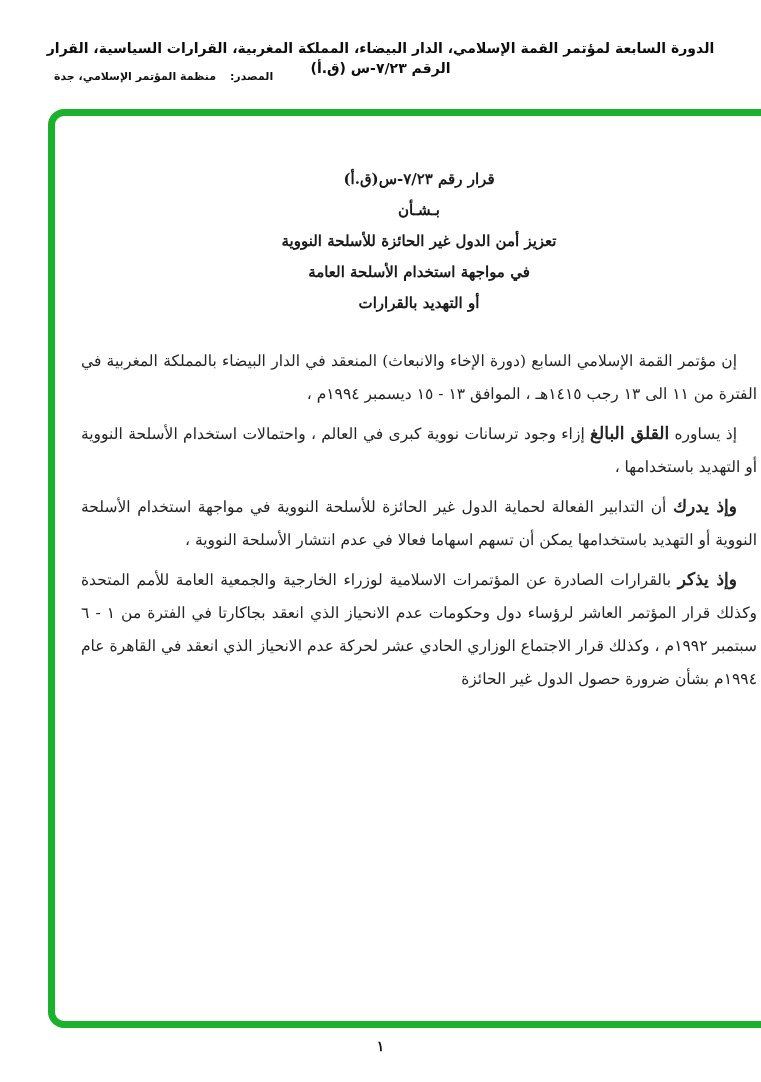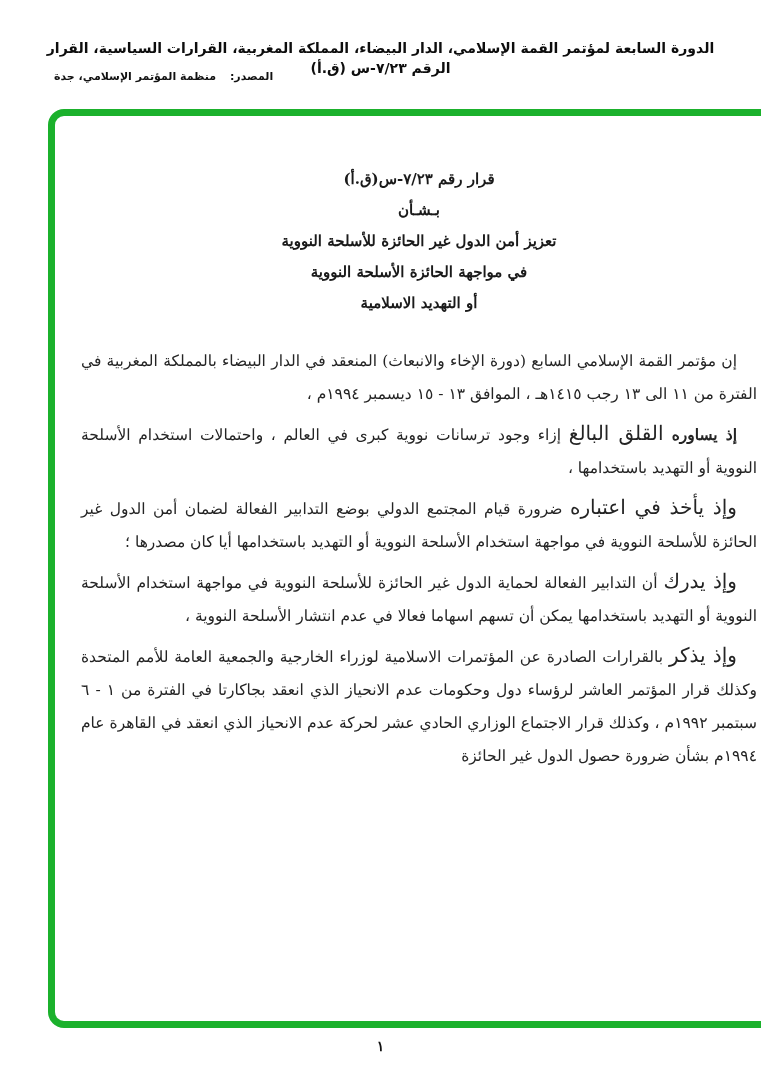--- a/index.html
+++ b/index.html
@@ -74,7 +74,7 @@
         <div class="title-line">قرار رقم ٧/٢٣-س(ق.أ)</div>
         <div class="title-line">بـشـأن</div>
         <div class="title-line">تعزيز أمن الدول غير الحائزة للأسلحة النووية</div>
-        <div class="title-line">في مواجهة الحائزة الأسلحة النووية</div>
+        <div class="title-line">في مواجهة استخدام الأسلحة العامة</div>
         <div class="title-line">أو التهديد الاسلامية</div>
       </div>
     <div class="body-text" id="paragraphs">

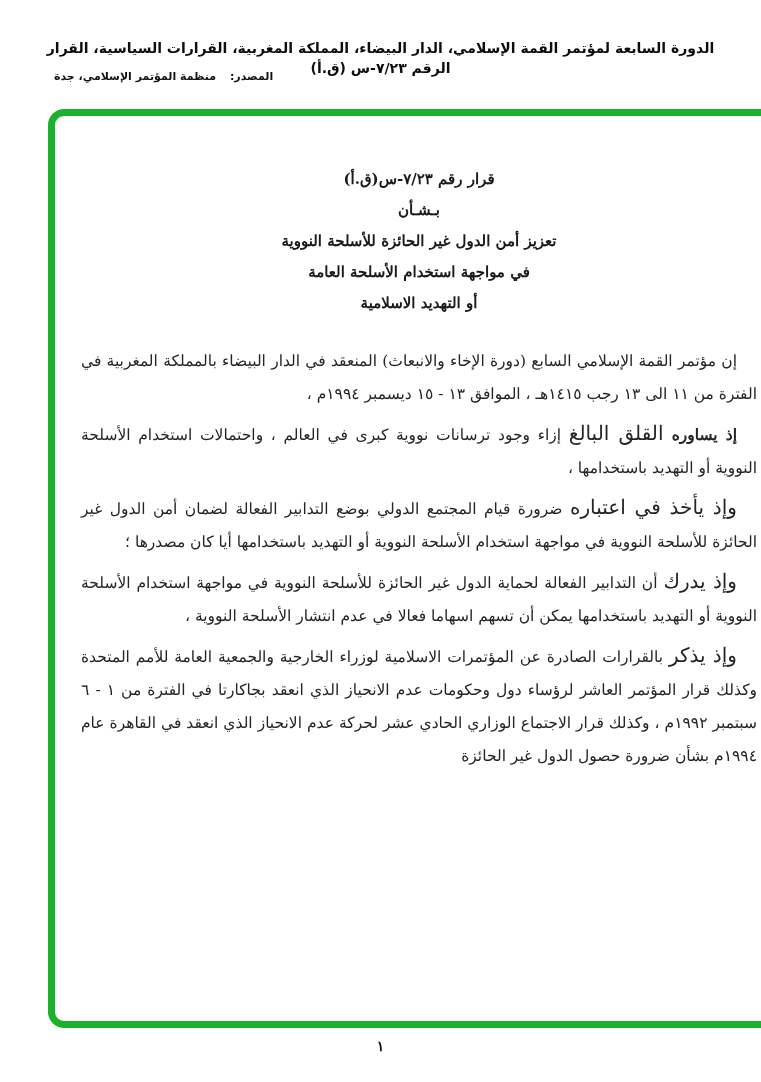--- a/index.html
+++ b/index.html
@@ -75,7 +75,7 @@
         <div class="title-line">بـشـأن</div>
         <div class="title-line">تعزيز أمن الدول غير الحائزة للأسلحة النووية</div>
         <div class="title-line">في مواجهة استخدام الأسلحة العامة</div>
-        <div class="title-line">أو التهديد الاسلامية</div>
+        <div class="title-line">أو التهديد بالقرارات</div>
       </div>
     <div class="body-text" id="paragraphs">
         <p class="para"><span class="seg ">إن مؤتمر القمة الإسلامي السابع (دورة الإخاء والانبعاث) المنعقد في الدار البيضاء بالمملكة المغربية في الفترة من ١١ الى ١٣ رجب ١٤١٥هـ ، الموافق ١٣ - ١٥ ديسمبر ١٩٩٤م ،</span></p>

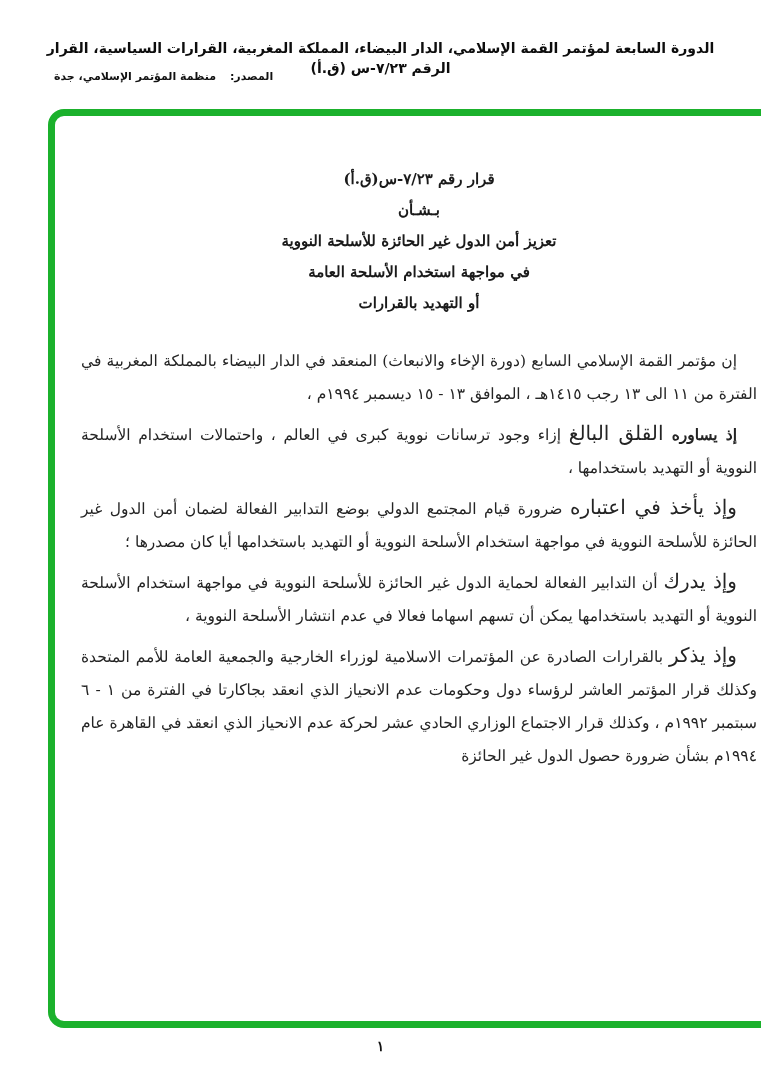--- a/index.html
+++ b/index.html
@@ -48,7 +48,7 @@
   }
   .para{margin:0 0 6px 0;text-indent:20px;}
   .seg.b{font-weight:bold;}
-  .seg.big{font-weight:normal;font-size:20px;letter-spacing:1px;}
+  .seg.big{font-weight:bold;font-size:17px;letter-spacing:1px;}
   .seg.i{font-style:italic;}
   .seg.u{text-decoration:underline;text-underline-offset:3px;}
   

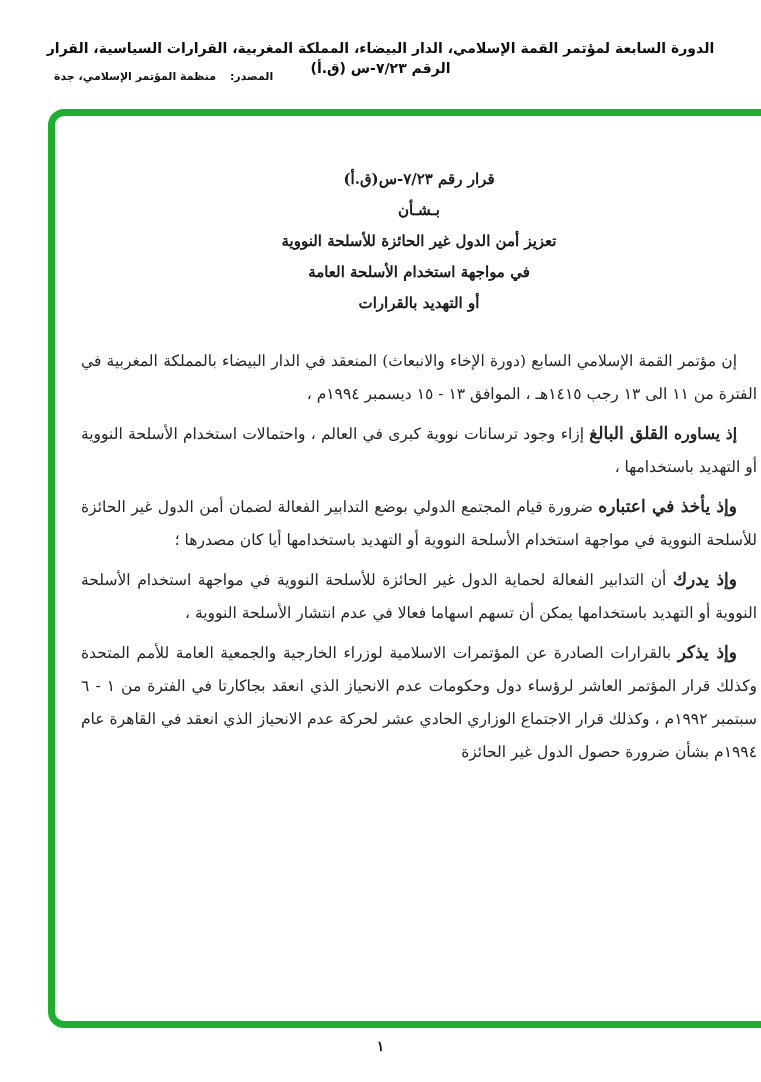--- a/index.html
+++ b/index.html
@@ -47,7 +47,7 @@
     text-align:justify;
   }
   .para{margin:0 0 6px 0;text-indent:20px;}
-  .seg.b{font-weight:bold;}
+  .seg.b{font-weight:normal;}
   .seg.big{font-weight:bold;font-size:17px;letter-spacing:1px;}
   .seg.i{font-style:italic;}
   .seg.u{text-decoration:underline;text-underline-offset:3px;}

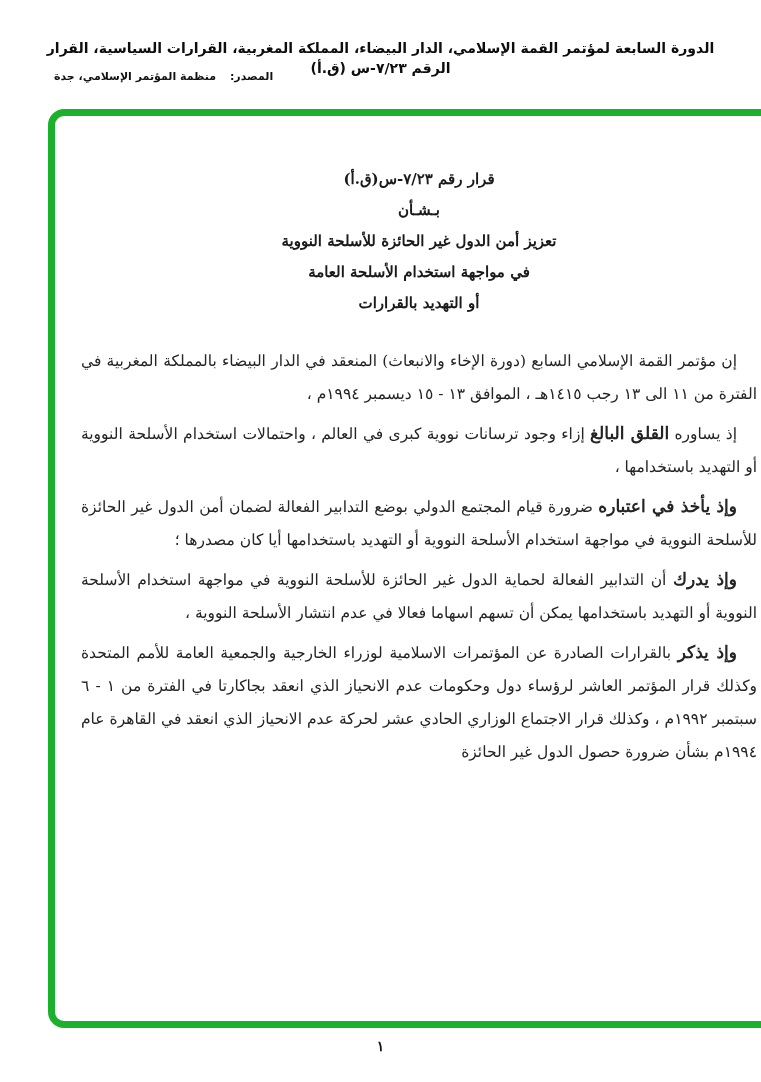--- a/index.html
+++ b/index.html
@@ -80,7 +80,6 @@
     <div class="body-text" id="paragraphs">
         <p class="para"><span class="seg ">إن مؤتمر القمة الإسلامي السابع (دورة الإخاء والانبعاث) المنعقد في الدار البيضاء بالمملكة المغربية في الفترة من ١١ الى ١٣ رجب ١٤١٥هـ ، الموافق ١٣ - ١٥ ديسمبر ١٩٩٤م ،</span></p>
         <p class="para"><span class="seg b">إذ يساوره </span><span class="seg b big">القلق البالغ</span><span class="seg "> إزاء وجود ترسانات نووية كبرى في العالم ، واحتمالات استخدام الأسلحة النووية أو التهديد باستخدامها ،</span></p>
-        <p class="para"><span class="seg b big">وإذ يأخذ في اعتباره</span><span class="seg "> ضرورة قيام المجتمع الدولي بوضع التدابير الفعالة لضمان أمن الدول غير الحائزة للأسلحة النووية في مواجهة استخدام الأسلحة النووية أو التهديد باستخدامها أيا كان مصدرها ؛</span></p>
         <p class="para"><span class="seg b big">وإذ يدرك</span><span class="seg "> أن التدابير الفعالة لحماية الدول غير الحائزة للأسلحة النووية في مواجهة استخدام الأسلحة النووية أو التهديد باستخدامها يمكن أن تسهم اسهاما فعالا في عدم انتشار الأسلحة النووية ،</span></p>
         <p class="para"><span class="seg b big">وإذ يذكر</span><span class="seg "> بالقرارات الصادرة عن المؤتمرات الاسلامية لوزراء الخارجية والجمعية العامة للأمم المتحدة وكذلك قرار المؤتمر العاشر لرؤساء دول وحكومات عدم الانحياز الذي انعقد بجاكارتا في الفترة من ١ - ٦ سبتمبر ١٩٩٢م ، وكذلك قرار الاجتماع الوزاري الحادي عشر لحركة عدم الانحياز الذي انعقد في القاهرة عام ١٩٩٤م بشأن ضرورة حصول الدول غير الحائزة</span></p>
       </div>

